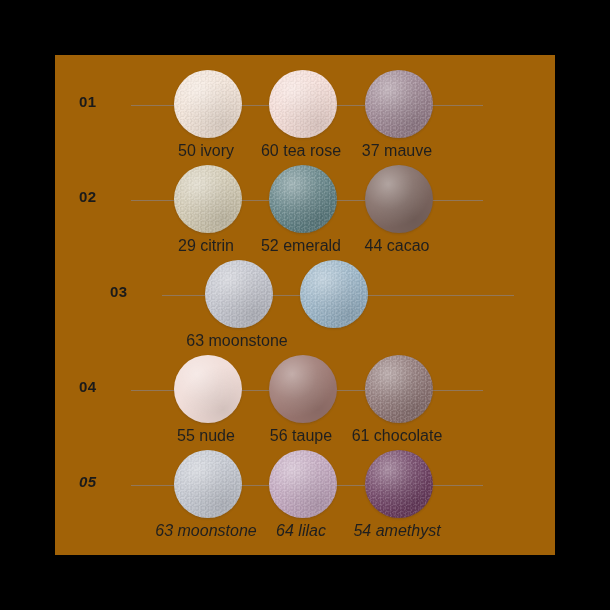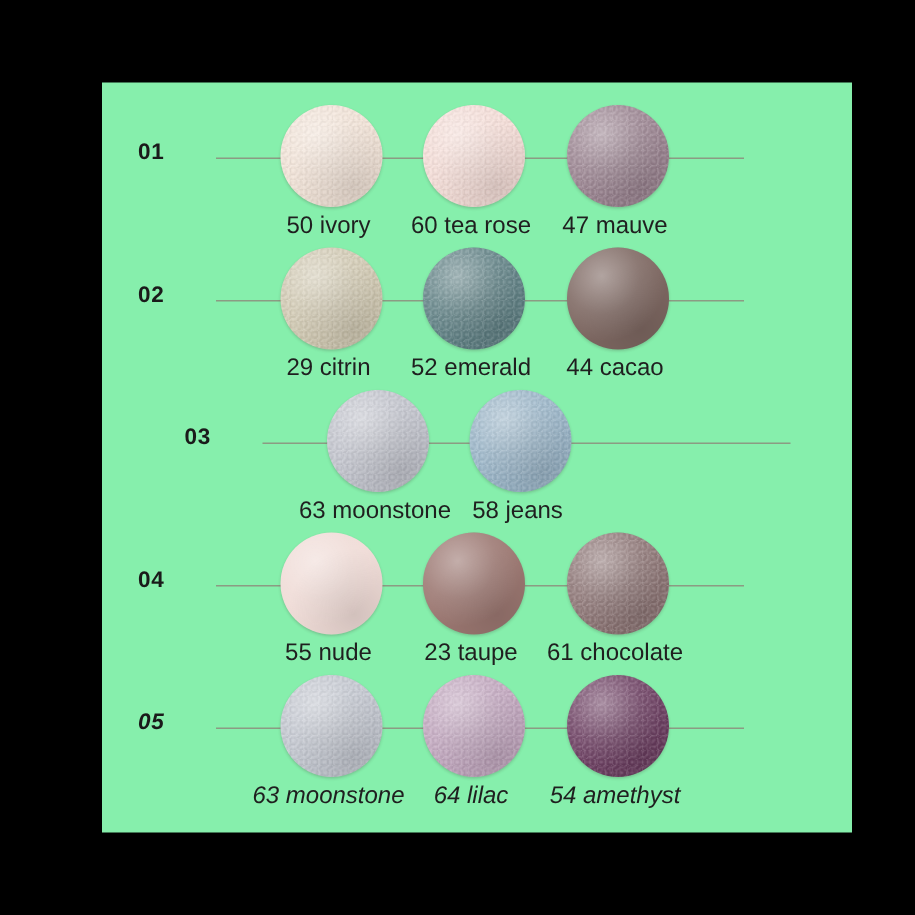--- a/index.html
+++ b/index.html
@@ -15,11 +15,11 @@
   }
   #chart-frame {
     position: absolute;
-    left: 68px;
+    left: 55px;
     top: 55px;
     width: 500px;
     height: 500px;
-    background: #86efac;
+    background: #a16207;
   }
   .palette-rows {
     position: absolute;

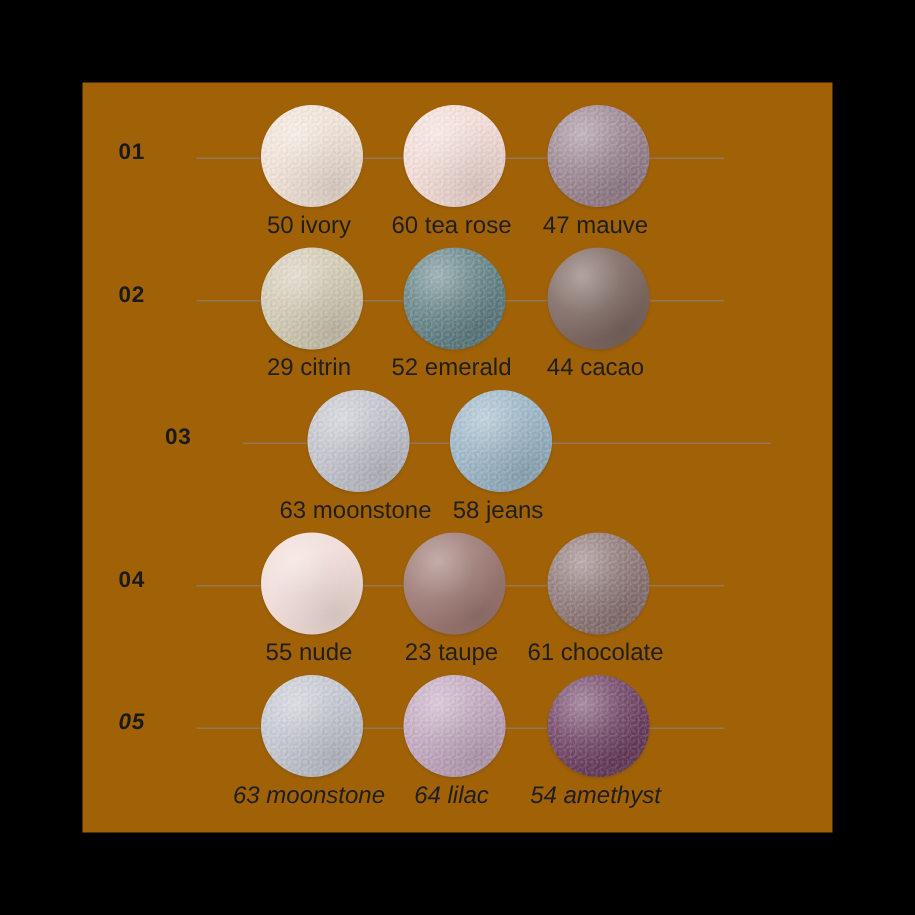--- a/index.html
+++ b/index.html
@@ -128,7 +128,7 @@
             <div class="grain"></div>
             <div class="sheen"></div>
           </div>
-          <div class="swatch-label">47 mauve</div>
+          <div class="swatch-label">37 mauve</div>
         </div>
       </div>
       <div class="palette-row" style="top: 100px;">

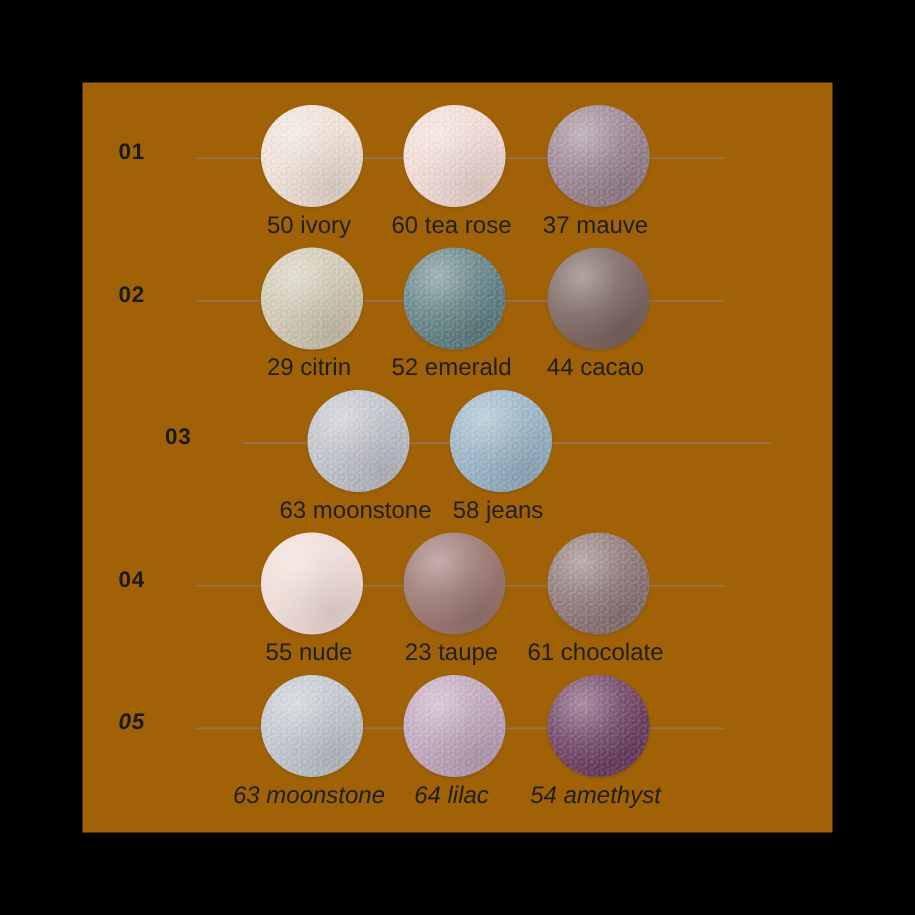--- a/index.html
+++ b/index.html
@@ -170,7 +170,6 @@
             <div class="grain"></div>
             <div class="sheen"></div>
           </div>
-          <div class="swatch-label">58 jeans</div>
         </div>
       </div>
       <div class="palette-row" style="top: 290px;">

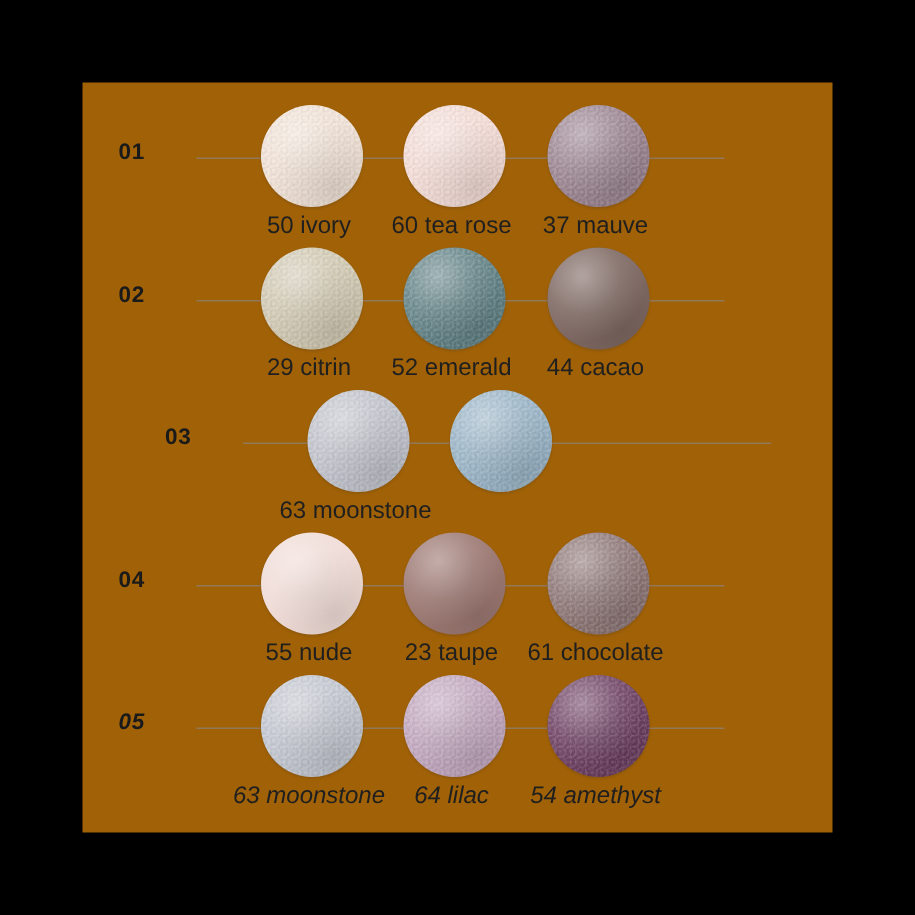--- a/index.html
+++ b/index.html
@@ -185,7 +185,7 @@
           <div class="swatch-dot" style="background: rgb(156, 120, 114);">
             <div class="sheen"></div>
           </div>
-          <div class="swatch-label">23 taupe</div>
+          <div class="swatch-label">56 taupe</div>
         </div>
         <div class="swatch-group pos-2">
           <div class="swatch-dot shimmer" style="background: rgb(143, 119, 119);">

